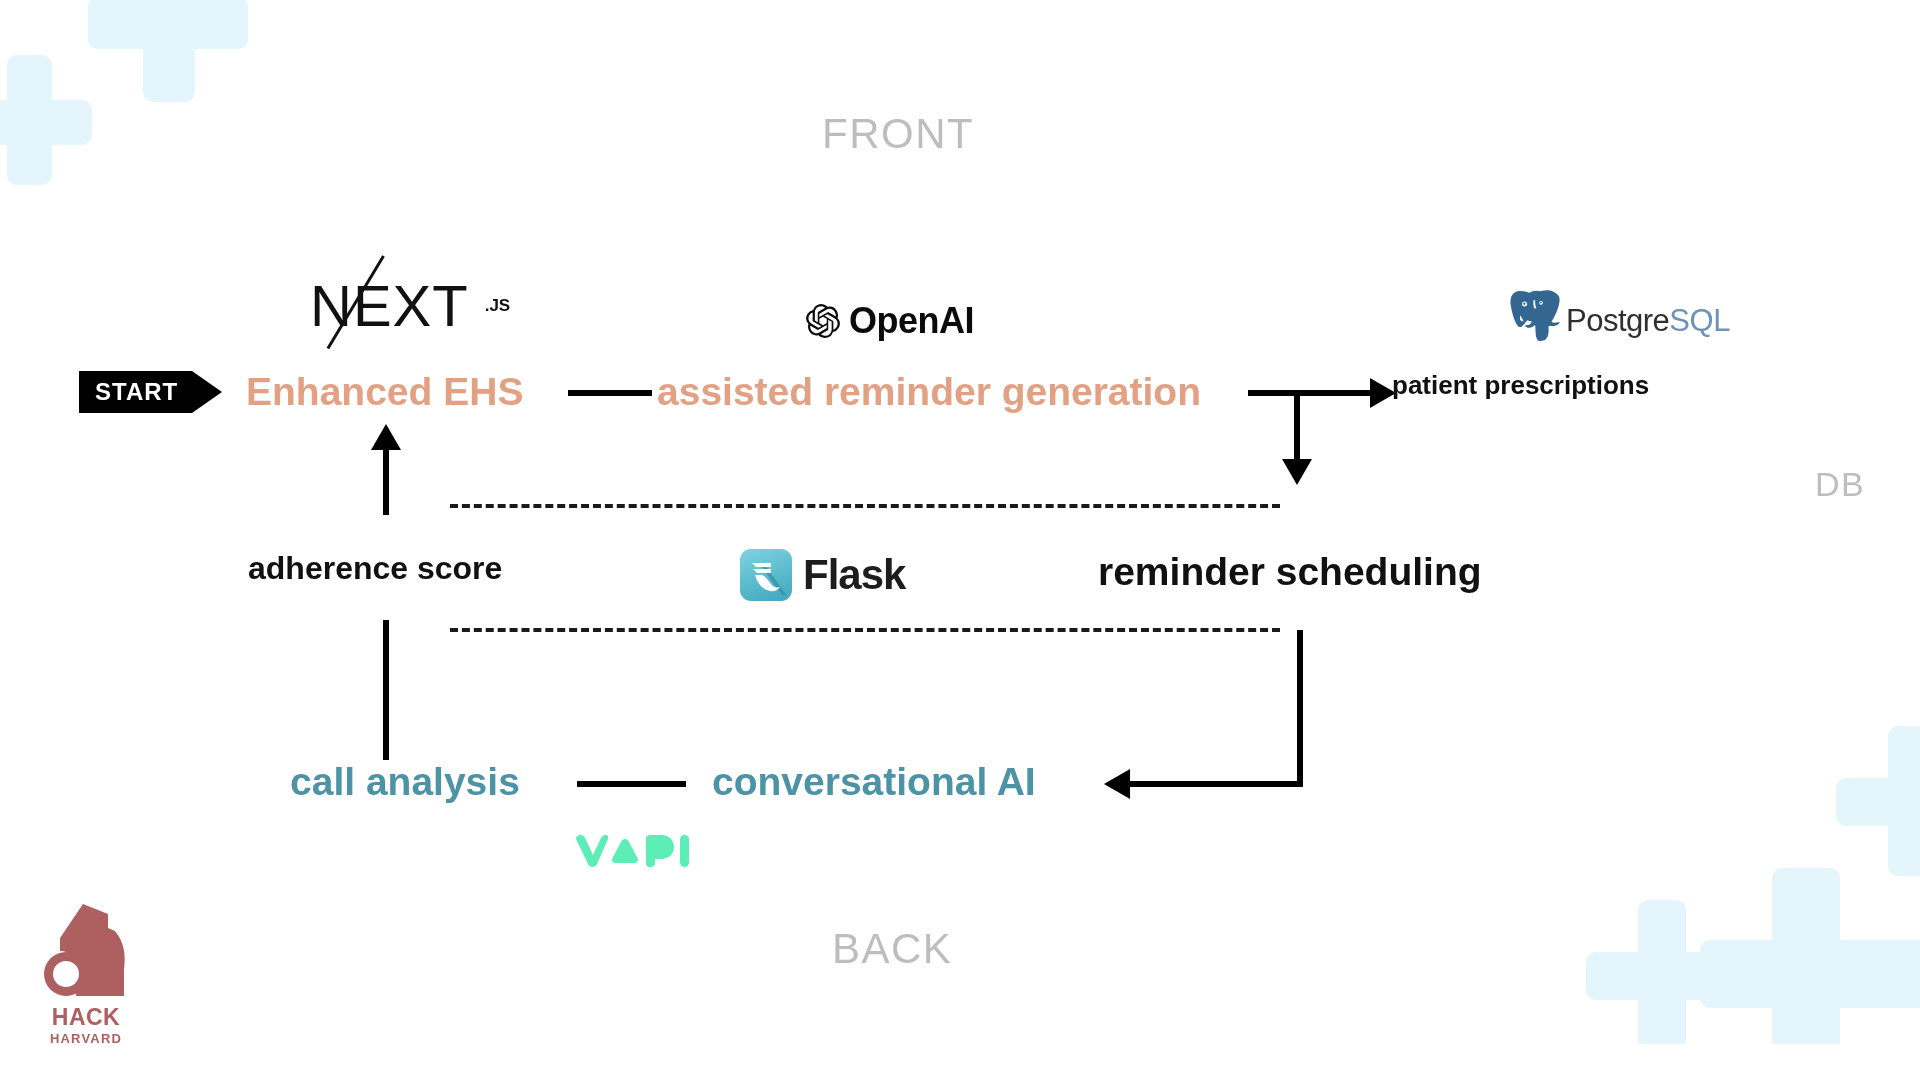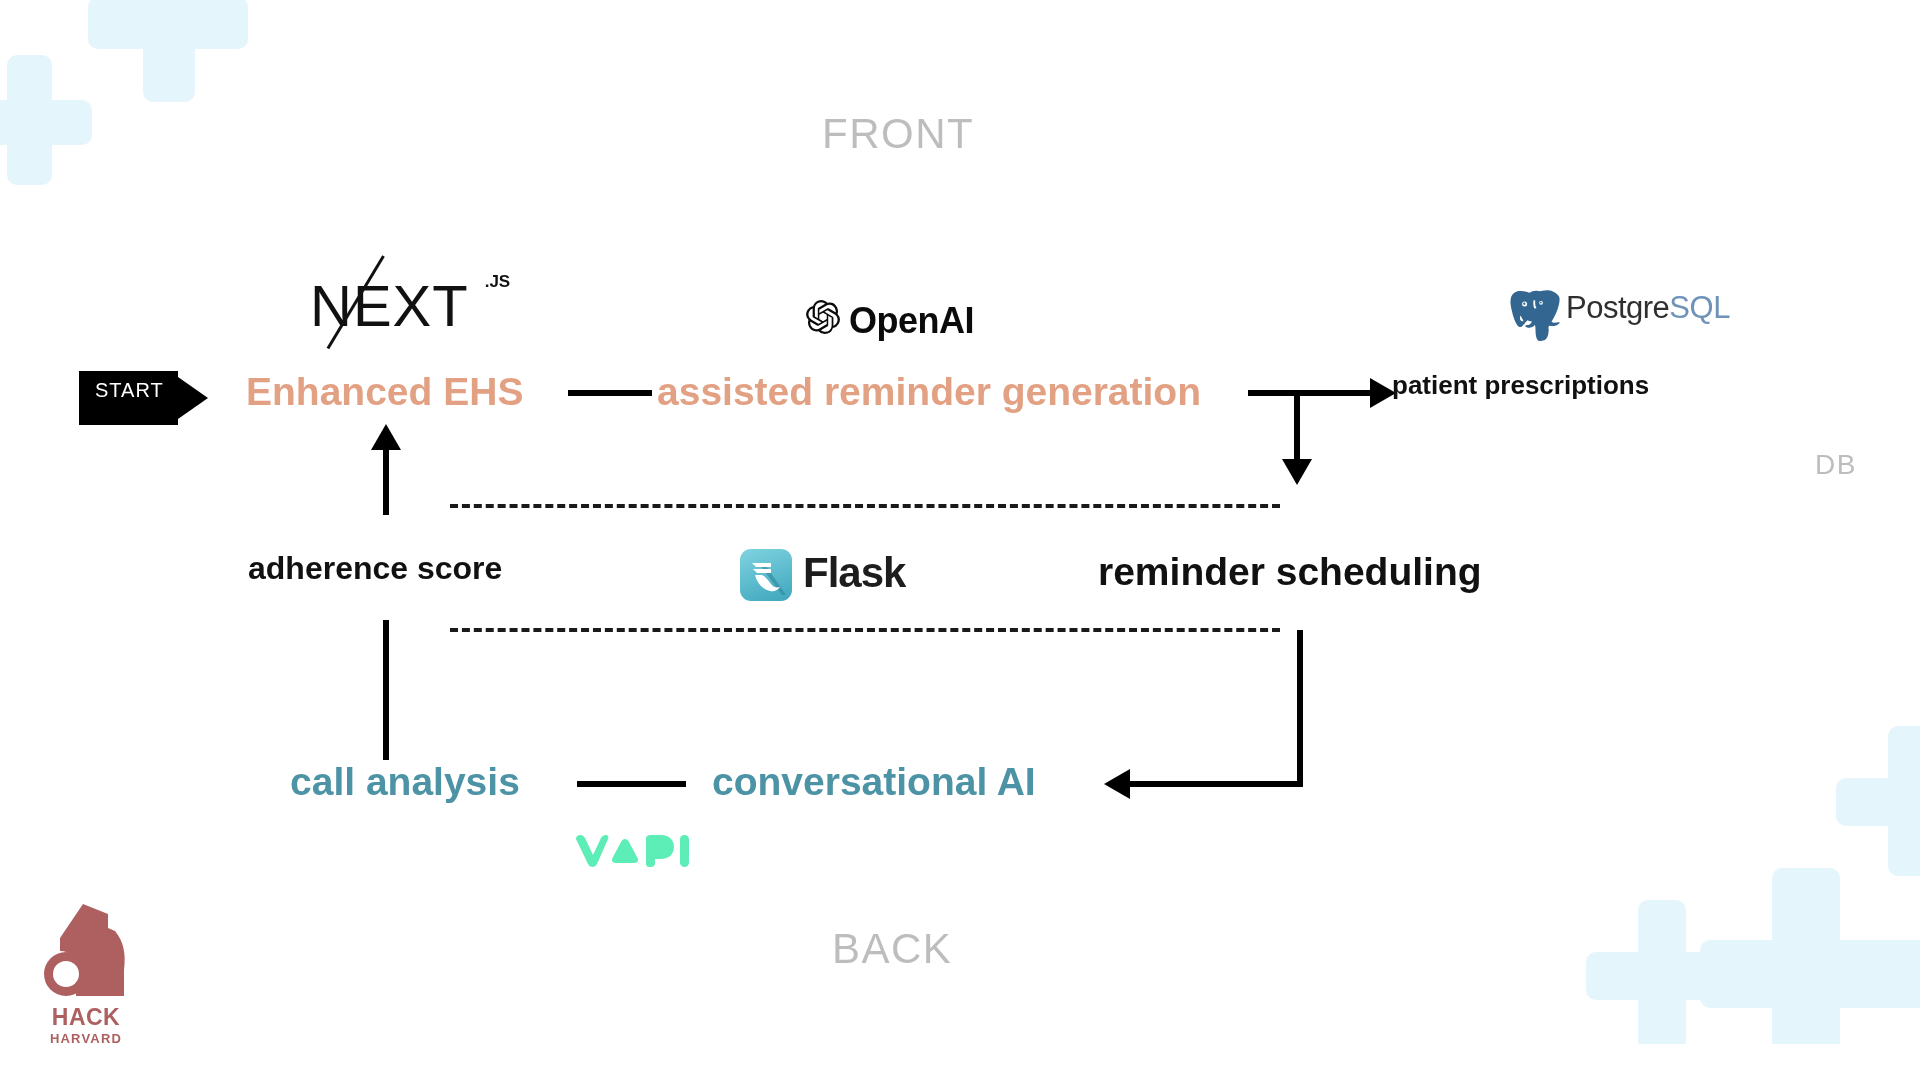--- a/index.html
+++ b/index.html
@@ -116,6 +116,7 @@
   .logo {
     position: absolute;
     display: flex;
+    align-items: center;
     white-space: nowrap;
   }
   .nextjs-word {

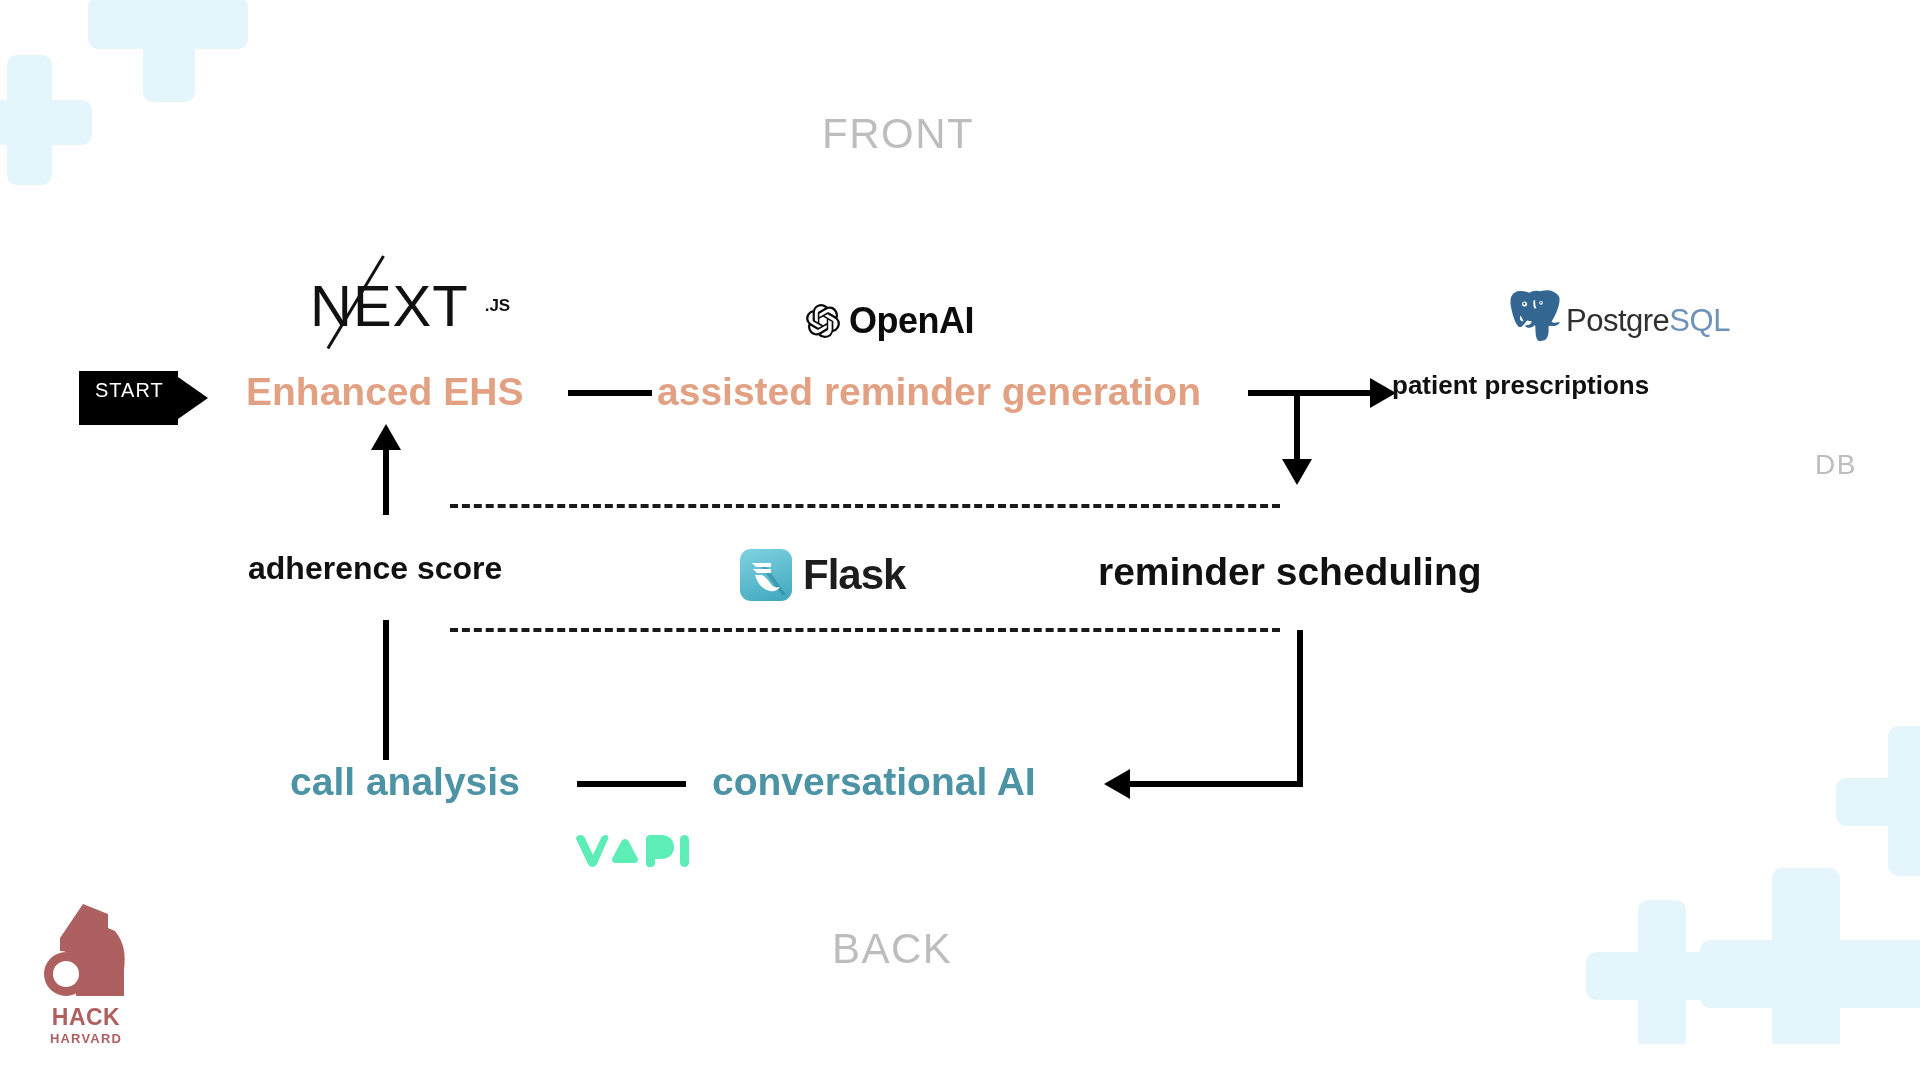--- a/index.html
+++ b/index.html
@@ -56,10 +56,10 @@
   .start-badge .body {
     background: #000000;
     color: #ffffff;
-    font-size: 20px;
-    font-weight: 400;
+    font-size: 24px;
+    font-weight: 700;
     letter-spacing: 1px;
-    padding: 9px 14px 25px 16px;
+    padding: 9px 14px 9px 16px;
     line-height: 1;
   }
   .start-badge .tip {

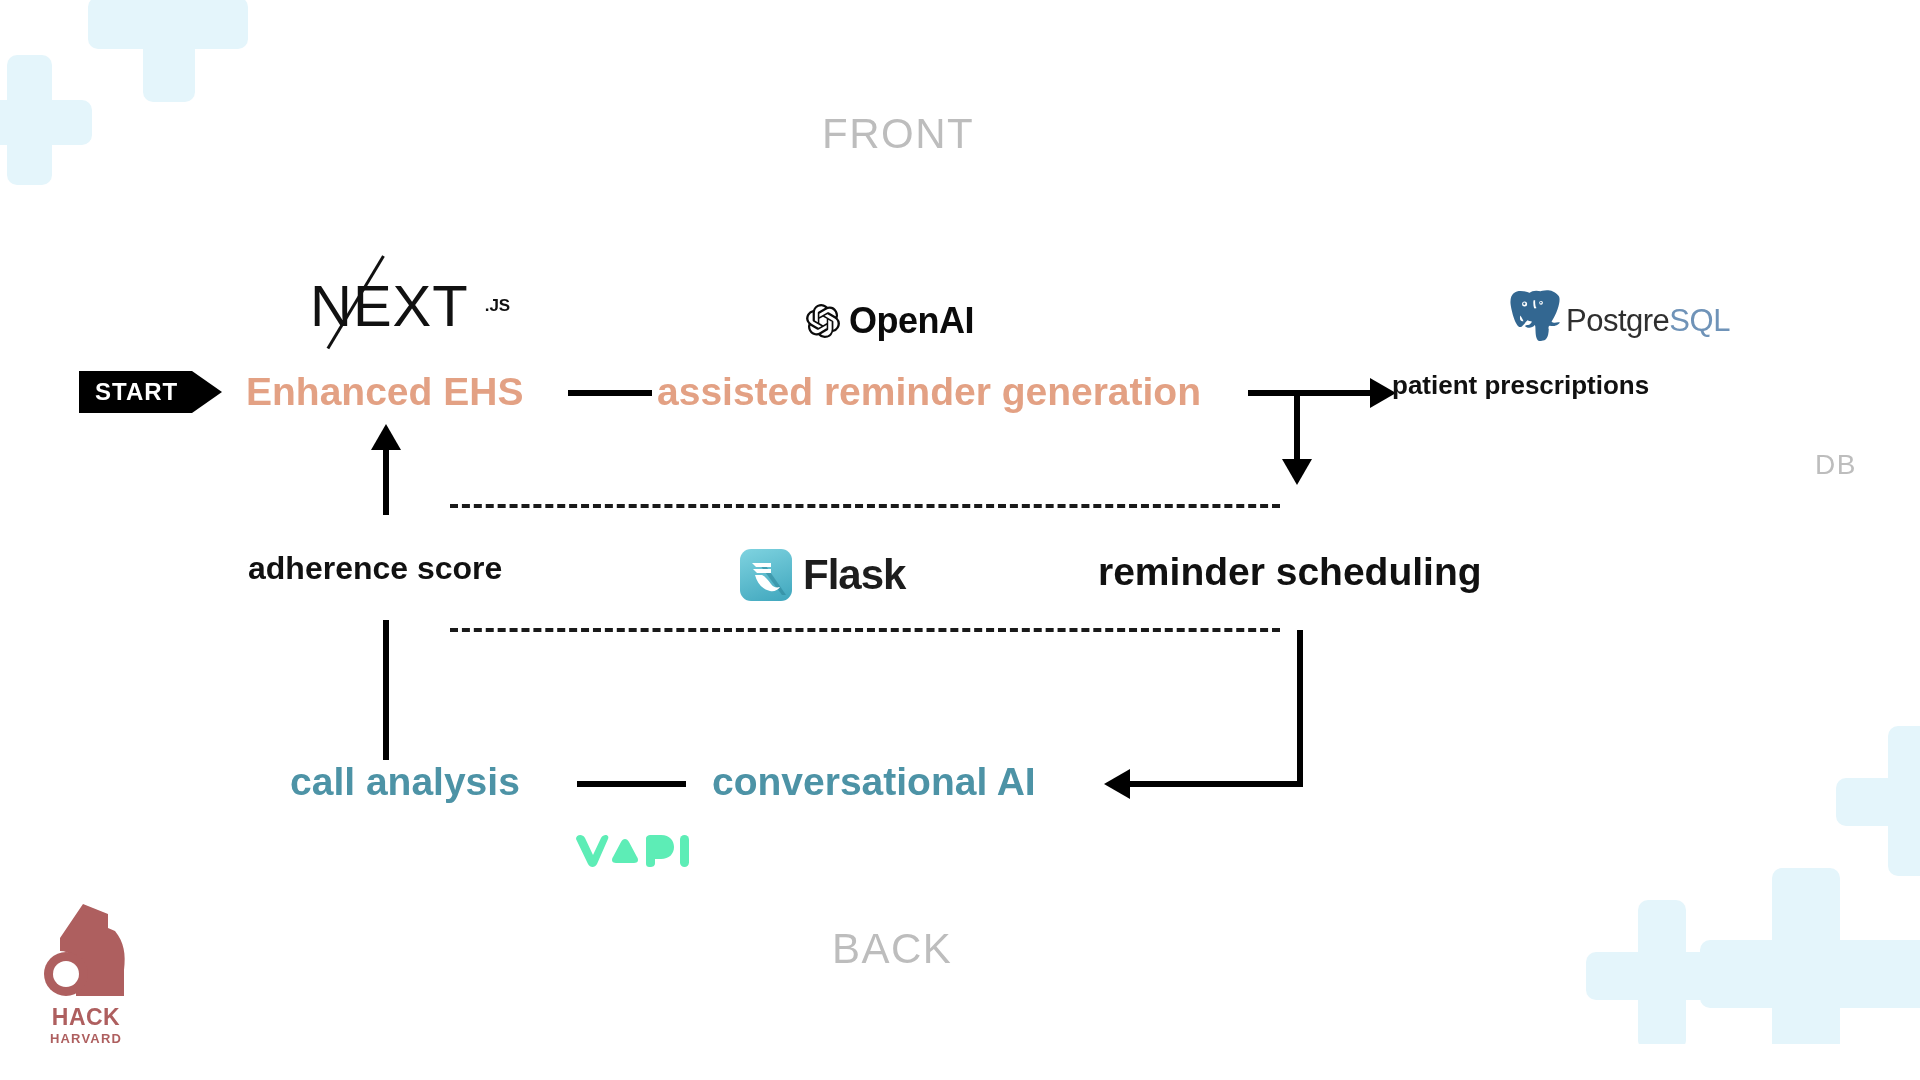--- a/index.html
+++ b/index.html
@@ -229,7 +229,7 @@
 
   <div class="zone-label" style="left:822px; top:110px; font-size:42px;">FRONT</div>
 
-  <div class="zone-label" style="left:1815px; top:449px; font-size:28px;">DB</div>
+  <div class="zone-label" style="left:1815px; top:465px; font-size:34px;">DB</div>
 
   <div class="zone-label" style="left:832px; top:925px; font-size:42px;">BACK</div>
 

